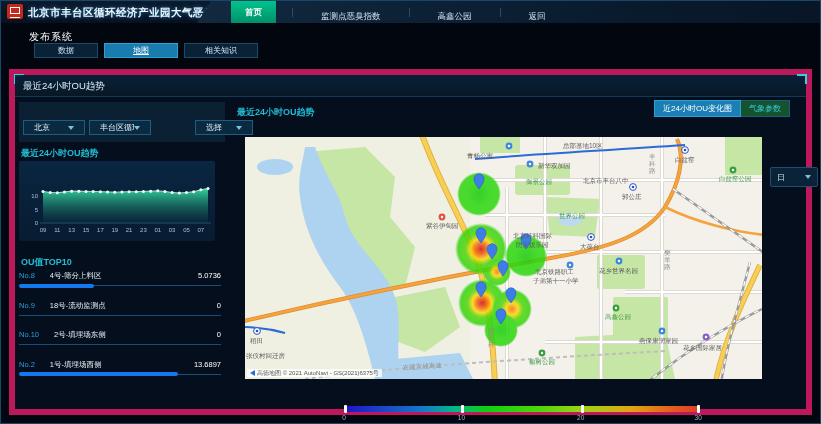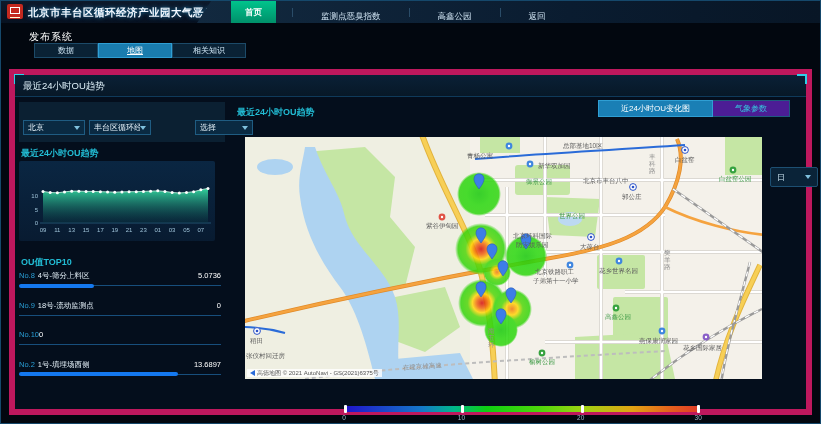--- a/index.html
+++ b/index.html
@@ -23,7 +23,7 @@
 
   
   .sys-label{position:absolute;top:29px;left:28px;font-size:10px;font-weight:normal;color:#fff;letter-spacing:1px;}
-  .tabs{position:absolute;top:42px;left:20px;display:flex;gap:0;padding-left:13px;}
+  .tabs{position:absolute;top:42px;left:20px;display:flex;gap:6px;padding-left:13px;}
   .tab{width:64px;height:15px;line-height:14px;text-align:center;font-size:8px;color:#cfe6f5;
        background:#0a2235;border:1px solid #1c4a68;cursor:pointer;}
   .tab.mid{width:74px}.tab.wide{width:74px}

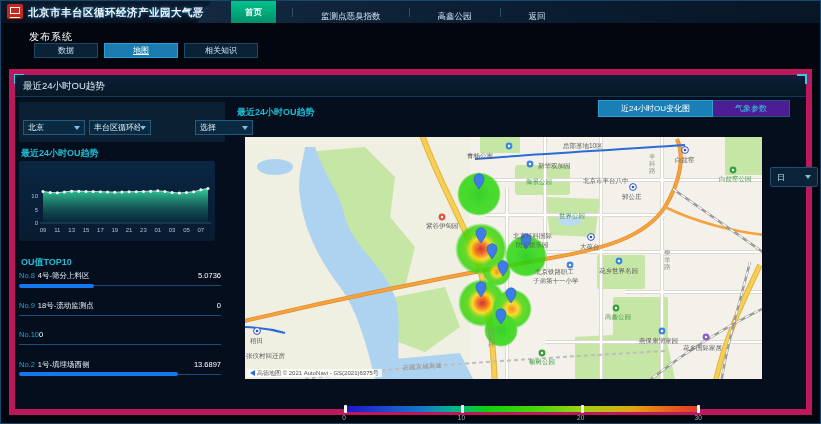--- a/index.html
+++ b/index.html
@@ -63,7 +63,7 @@
   
   .map-title{position:absolute;top:31px;left:222px;font-size:9px;font-weight:bold;color:#22bcd4;}
   .map-btns{position:absolute;top:25px;right:16px;display:flex;}
-  .mbtn{height:17px;line-height:16px;padding:0 22px;font-size:8px;cursor:pointer;}
+  .mbtn{height:17px;line-height:16px;padding:0 8px;font-size:8px;cursor:pointer;}
   .mbtn.active{background:#1a7fb5;color:#fff;border:1px solid #2f9fd4;}
   .mbtn.ghost{background:#4c1d95;color:#35c8de;border:1px solid #1e5a7f;border-left:none;}
   .map-wrap{position:absolute;top:62px;left:230px;width:517px;height:242px;background:#f4f1ea;overflow:hidden;}

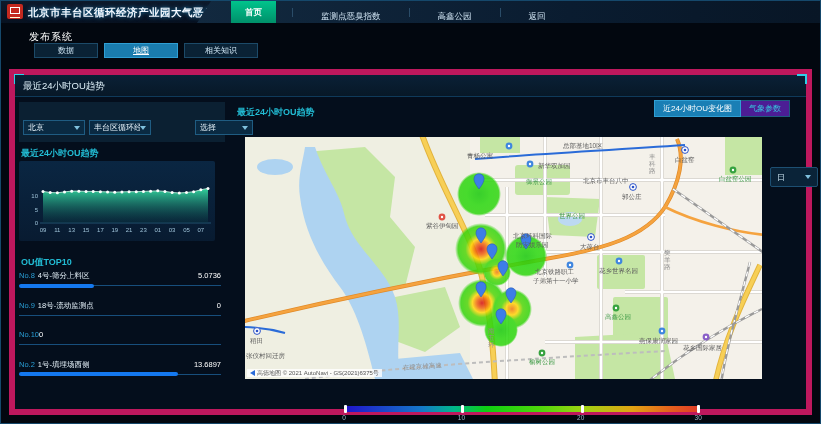--- a/index.html
+++ b/index.html
@@ -65,7 +65,7 @@
   .map-btns{position:absolute;top:25px;right:16px;display:flex;}
   .mbtn{height:17px;line-height:16px;padding:0 8px;font-size:8px;cursor:pointer;}
   .mbtn.active{background:#1a7fb5;color:#fff;border:1px solid #2f9fd4;}
-  .mbtn.ghost{background:#4c1d95;color:#35c8de;border:1px solid #1e5a7f;border-left:none;}
+  .mbtn.ghost{background:#14532d;color:#35c8de;border:1px solid #1e5a7f;border-left:none;}
   .map-wrap{position:absolute;top:62px;left:230px;width:517px;height:242px;background:#f4f1ea;overflow:hidden;}
   .attrib{position:absolute;left:2px;bottom:2px;background:rgba(255,255,255,.78);color:#555;
           font-size:6px;line-height:8px;padding:0 3px;display:flex;align-items:center;gap:2px;}

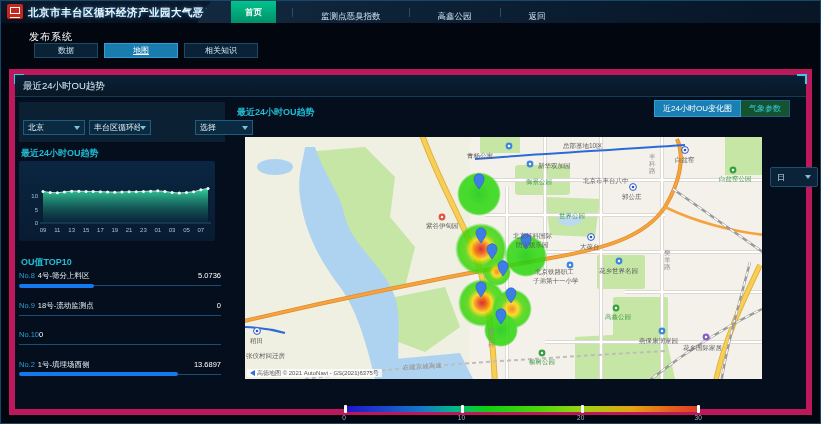--- a/index.html
+++ b/index.html
@@ -42,7 +42,7 @@
   .sidebar{position:absolute;top:26px;left:4px;width:206px;bottom:4px;}
   .filter-box{position:absolute;top:1px;left:0;width:206px;height:40px;background:#0b2032;}
   .dd{position:absolute;top:19px;height:15px;background:#0a2a42;border:1px solid #1f5c82;color:#e8f4fb;
-      font-size:8px;display:flex;align-items:center;justify-content:space-between;padding:0 4px;cursor:pointer;}
+      font-size:8px;display:flex;align-items:center;justify-content:space-between;padding:0 10px;cursor:pointer;}
   .dd-city{left:4px;width:62px;} .dd-area{left:70px;width:62px;} .dd-site{left:136px;width:58px;margin-left:40px;}
   .chev{width:0;height:0;border-left:3px solid transparent;border-right:3px solid transparent;border-top:4px solid #7fc0dd;}
   .sb-title{position:absolute;top:46px;left:2px;font-size:9px;font-weight:bold;color:#22bcd4;}

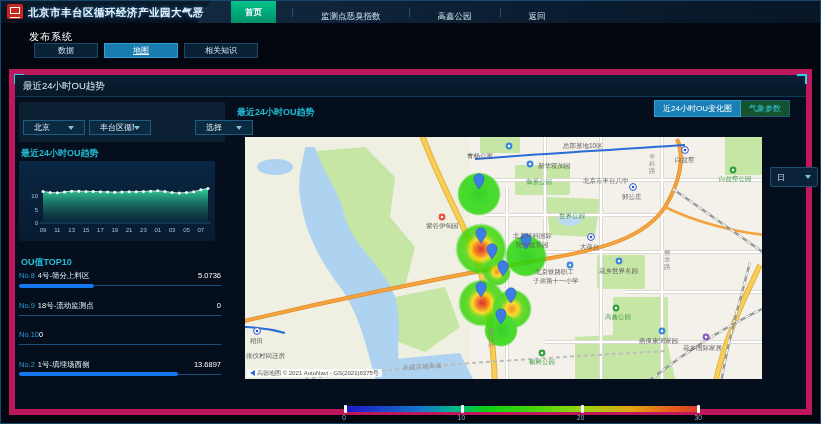--- a/index.html
+++ b/index.html
@@ -55,7 +55,7 @@
   .t5{position:relative;height:29.5px;}
   .t5r{display:flex;align-items:baseline;font-size:7.5px;padding-top:2px;}
   .t5k{color:#2aa0d8;}
-  .t5n{margin-left:3px;flex:1;color:#e6f2fa;white-space:nowrap;overflow:hidden;}
+  .t5n{margin-left:15px;flex:1;color:#e6f2fa;white-space:nowrap;overflow:hidden;}
   .t5v{color:#fff;text-align:right;}
   .t5t{position:absolute;left:0;right:0;top:16px;height:1px;background:#174e7c;}
   .t5b{position:absolute;left:0;top:-1.5px;height:4px;background:#1478ef;border-radius:2px;}

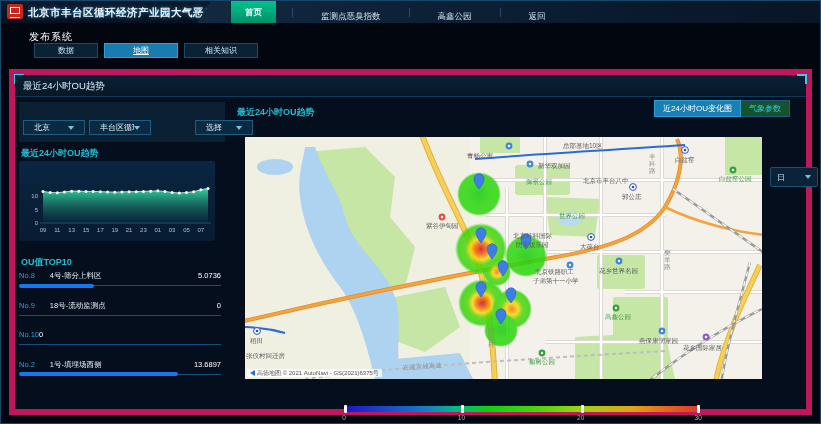--- a/index.html
+++ b/index.html
@@ -209,6 +209,7 @@
           <div class="t5">
             <div class="t5r">
               <span class="t5k">No.10</span>
+              <span class="t5n">2号-填埋场东侧</span>
               <span class="t5v">0</span>
             </div>
             <div class="t5t">

